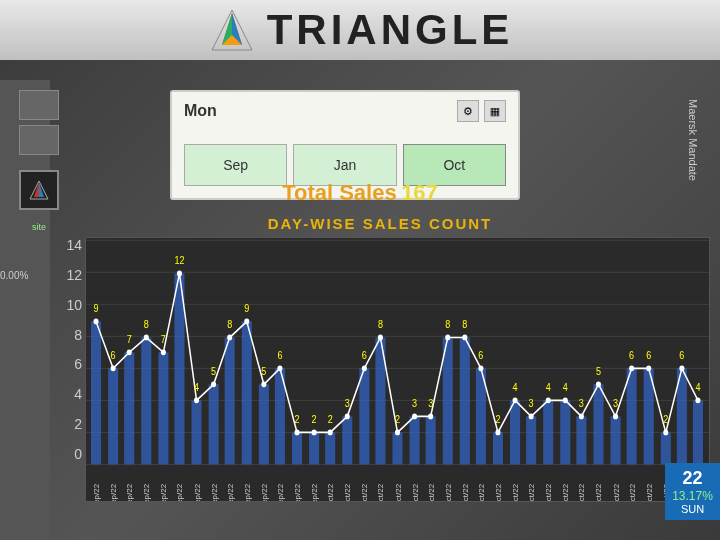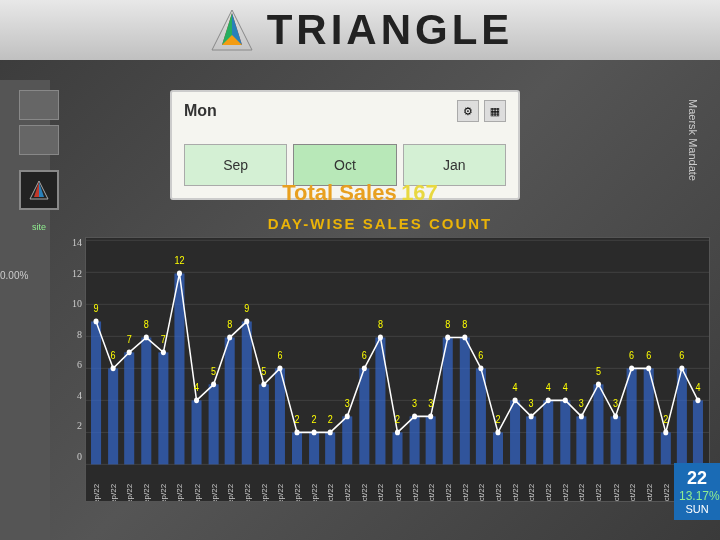--- a/index.html
+++ b/index.html
@@ -319,8 +319,8 @@
   </div>
   <div class="filter-months">
     <div class="month-btn">Sep</div>
+    <div class="month-btn">Jan</div>
     <div class="month-btn active">Oct</div>
-    <div class="month-btn">Jan</div>
   </div>
 </div>
 

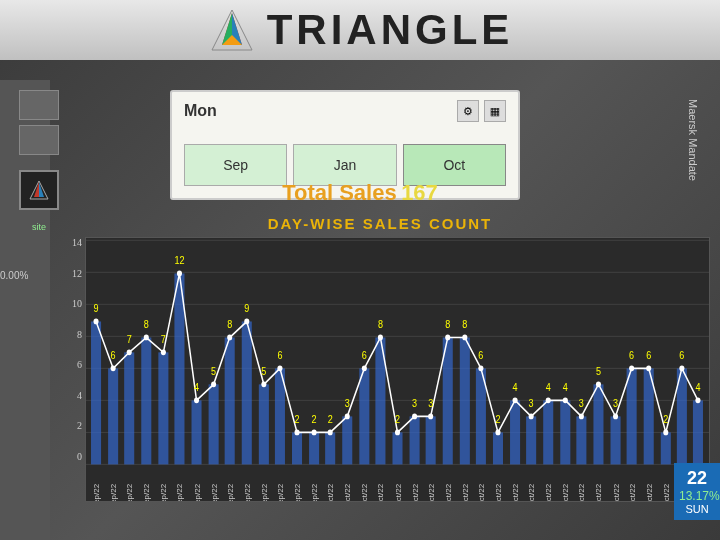--- a/index.html
+++ b/index.html
@@ -215,9 +215,8 @@
     }
 
     .y-label {
-      font-size: 10px;
+      font-size: 14px;
       color: #ccc;
-      font-family: Liberation Serif, serif;
     }
 
     

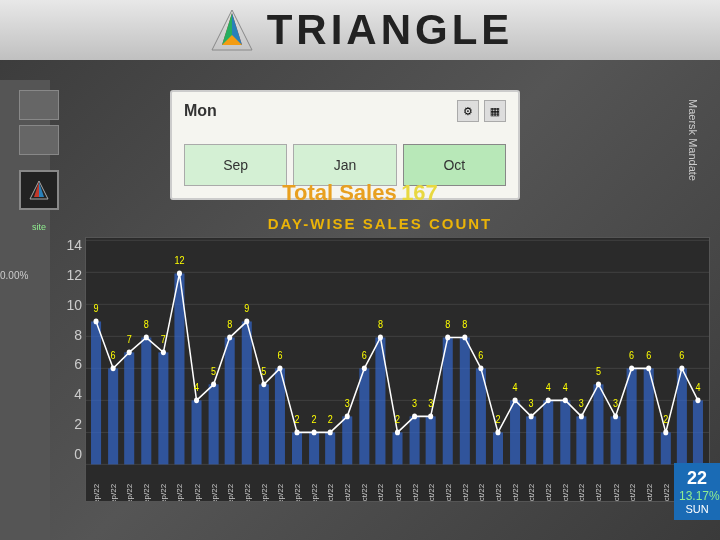--- a/index.html
+++ b/index.html
@@ -250,7 +250,7 @@
       position: absolute;
       right: 0;
       bottom: 20px;
-      width: 46px;
+      width: 55px;
       background: #1a6bb5;
       padding: 5px;
       text-align: center;

